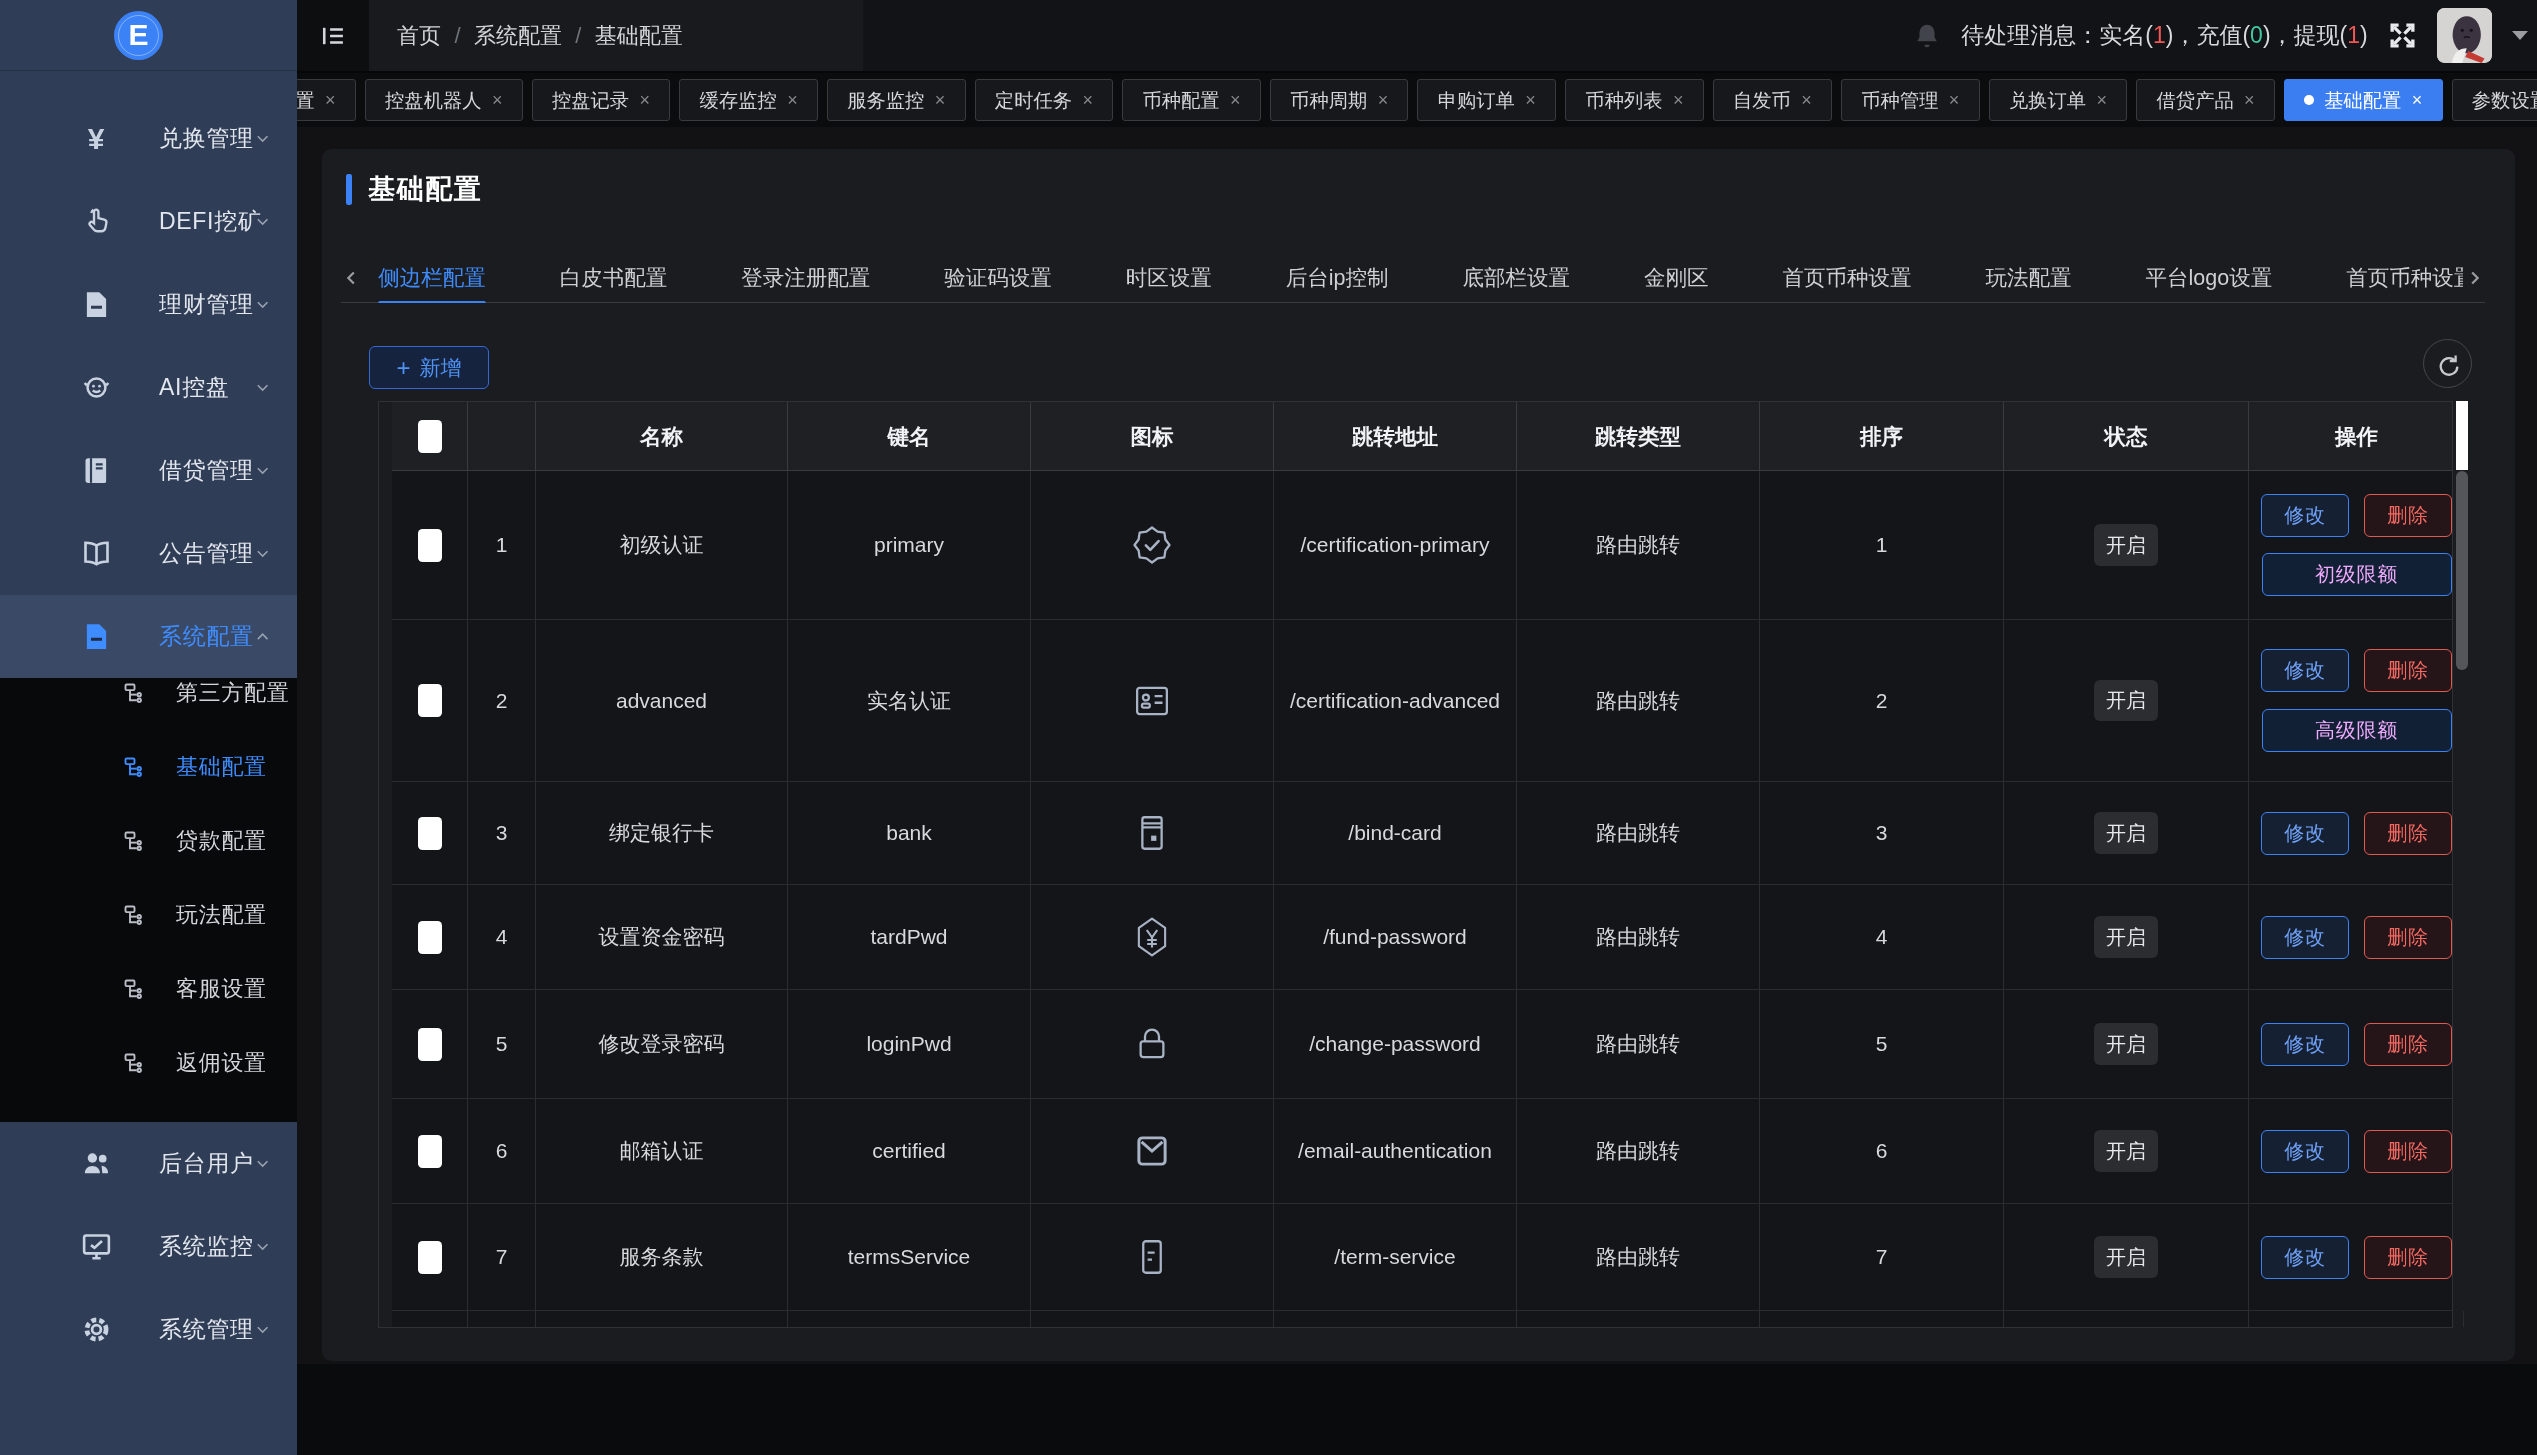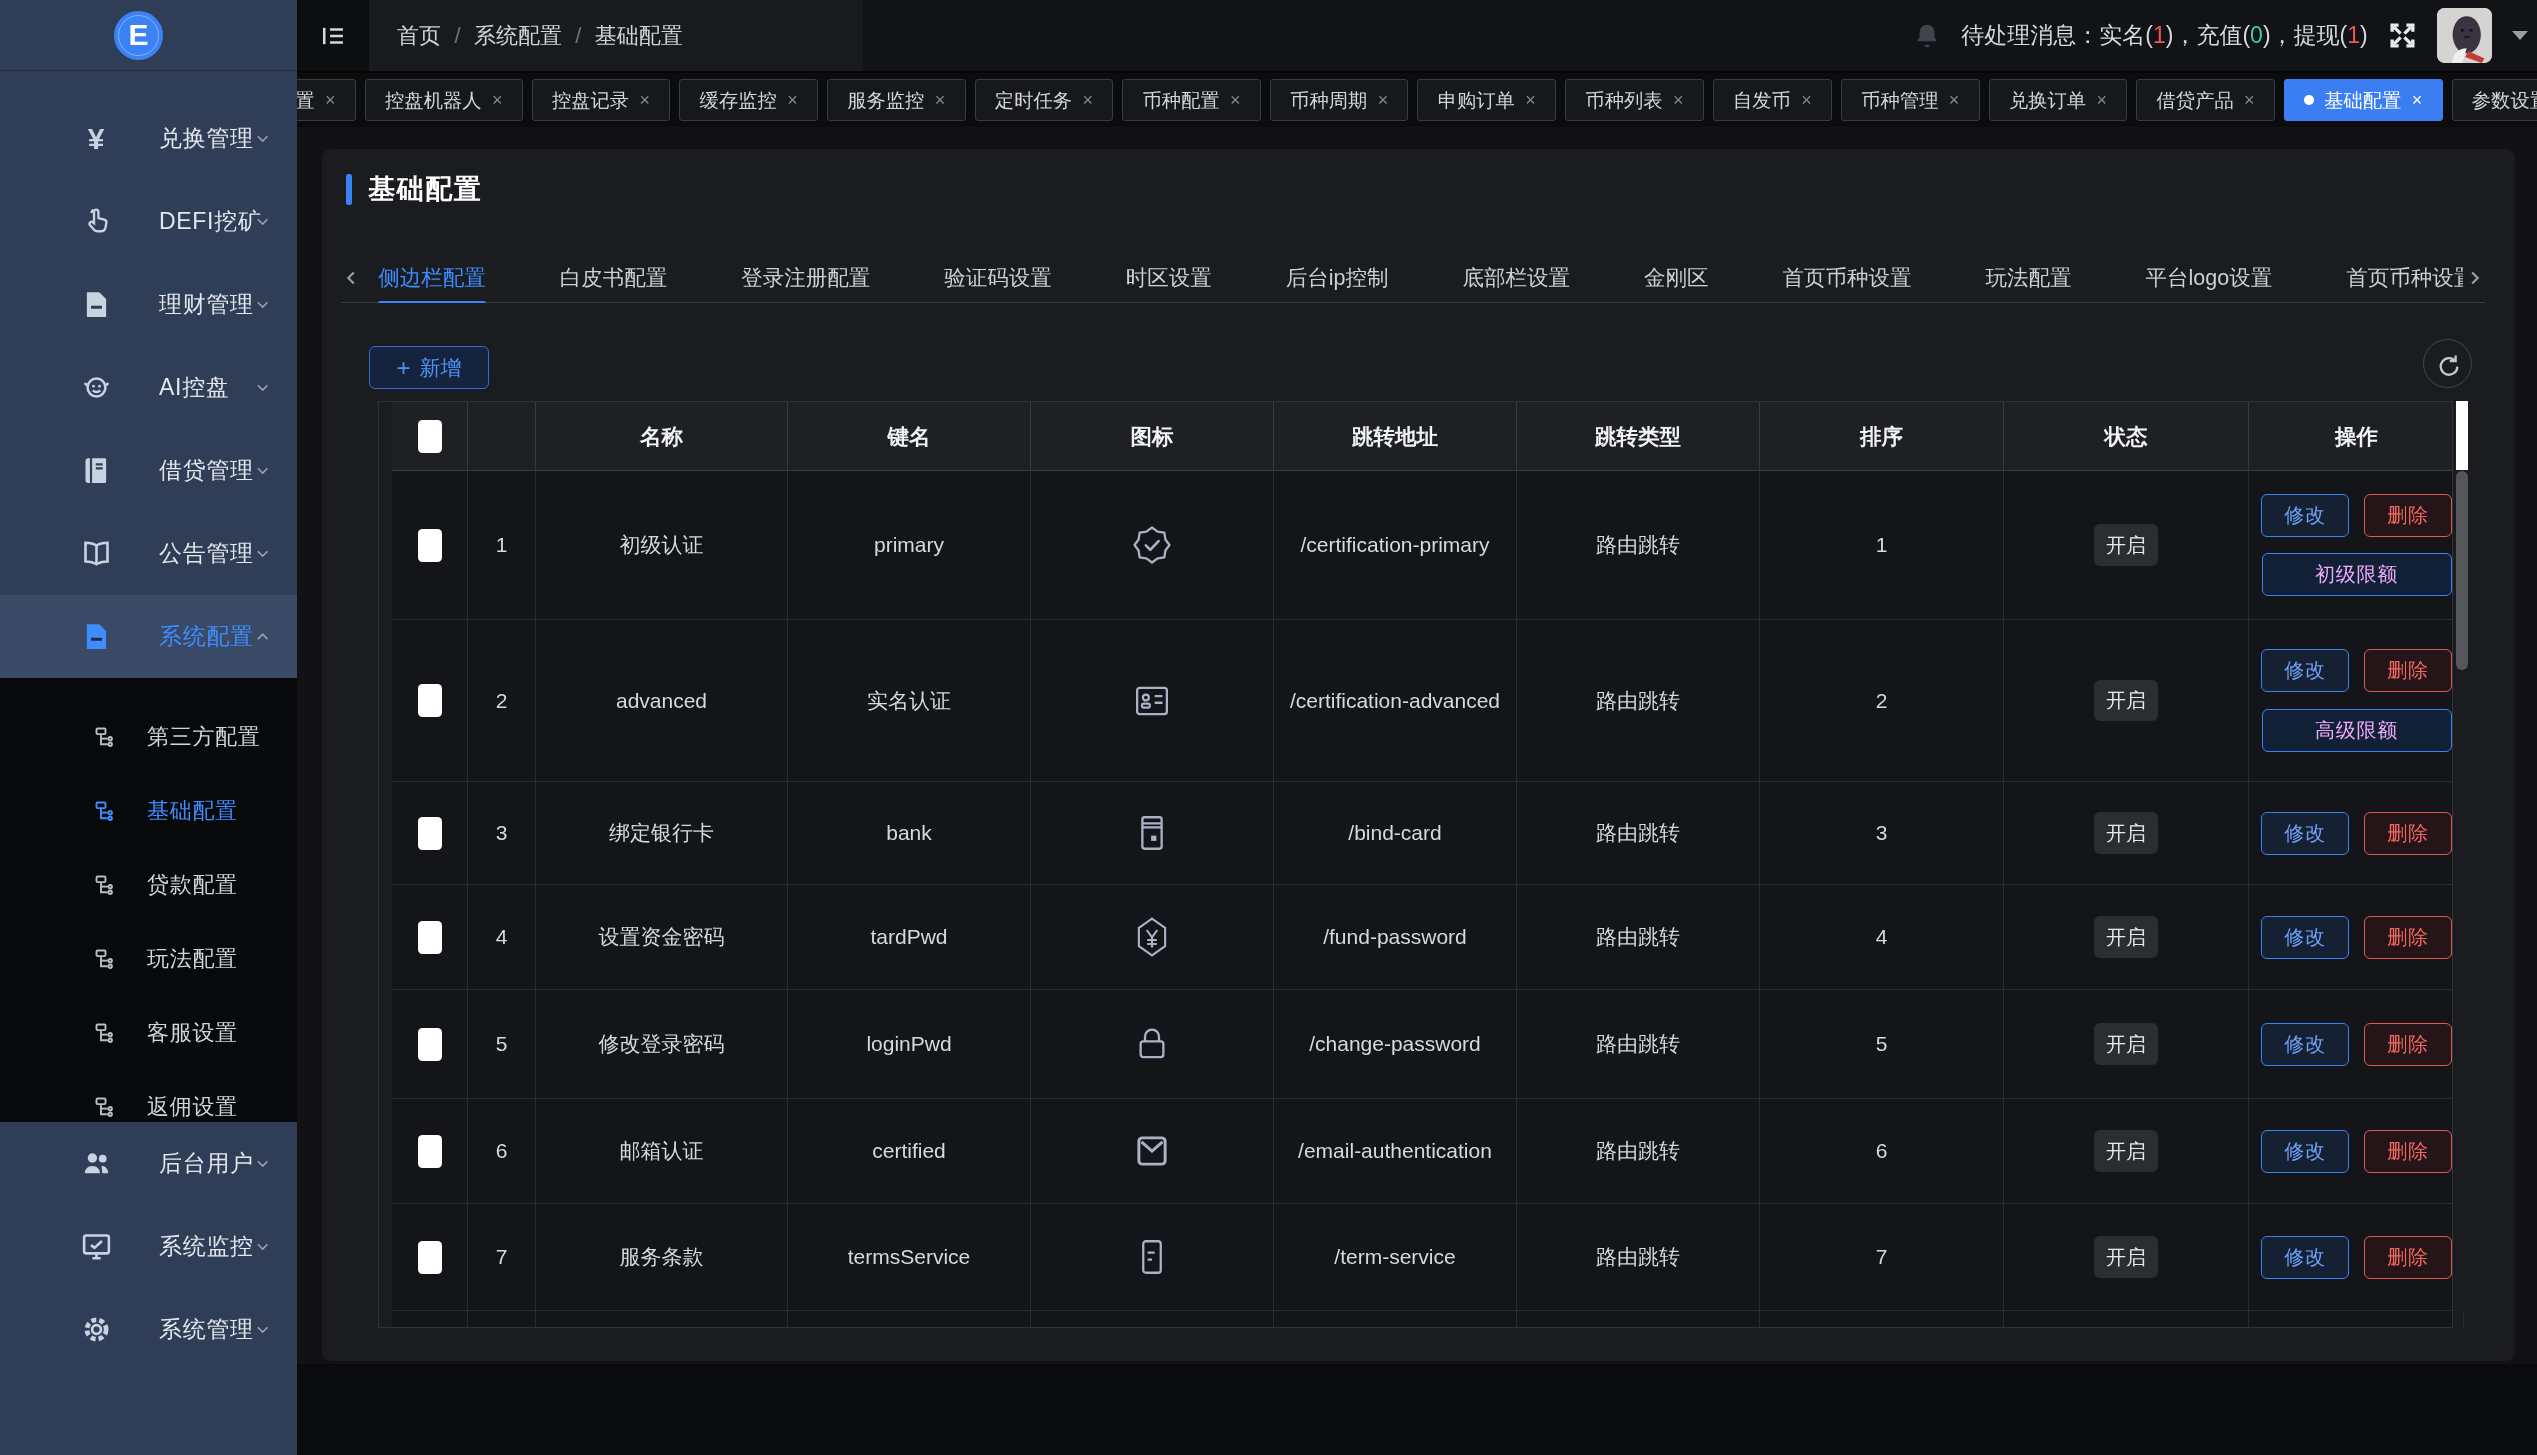--- a/index.html
+++ b/index.html
@@ -24,7 +24,7 @@
   .side-item.active { background:#3a4a66; }
   .side-item.active .s-icon, .side-item.active .s-label { color:#3f8cff; }
   .submenu { background:#08090b; }
-  .sub-item { height:74px; display:flex; align-items:flex-end; padding-left:90px; color:#d2d5da; cursor:pointer; }
+  .sub-item { height:74px; display:flex; align-items:flex-start; padding-left:119px; color:#d2d5da; cursor:pointer; }
   .sub-item .sub-icon { width:30px; height:30px; display:flex; align-items:center; justify-content:center; color:#b9bdc6; }
   .sub-item .sub-label { margin-left:27px; font-size:22px; letter-spacing:0.7px; }
   .sub-item.active, .sub-item.active .sub-icon { color:#3f8cff; }

